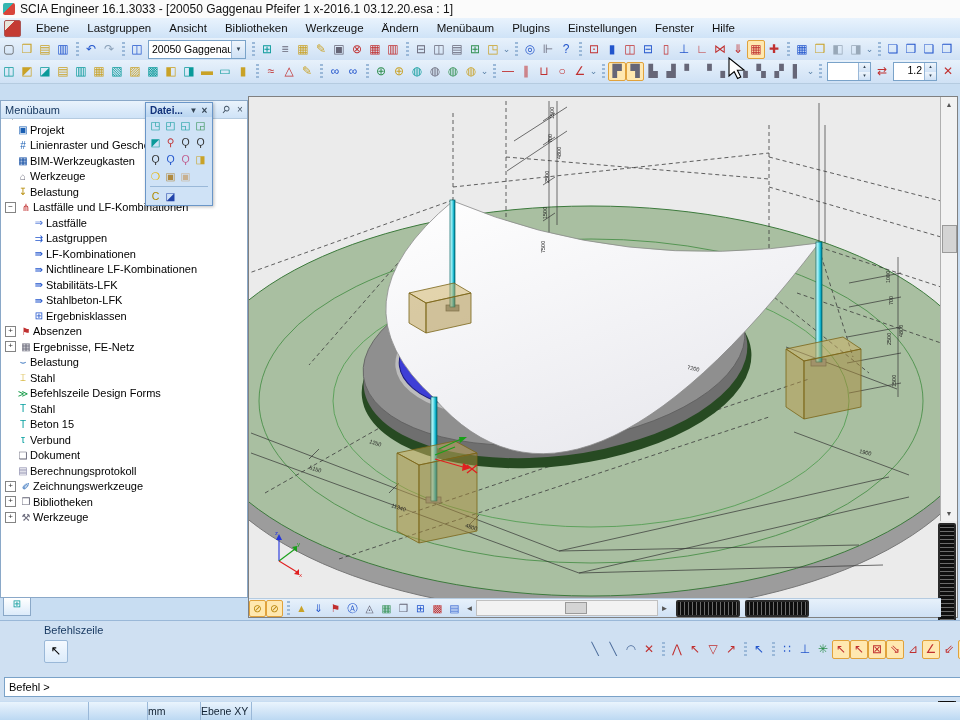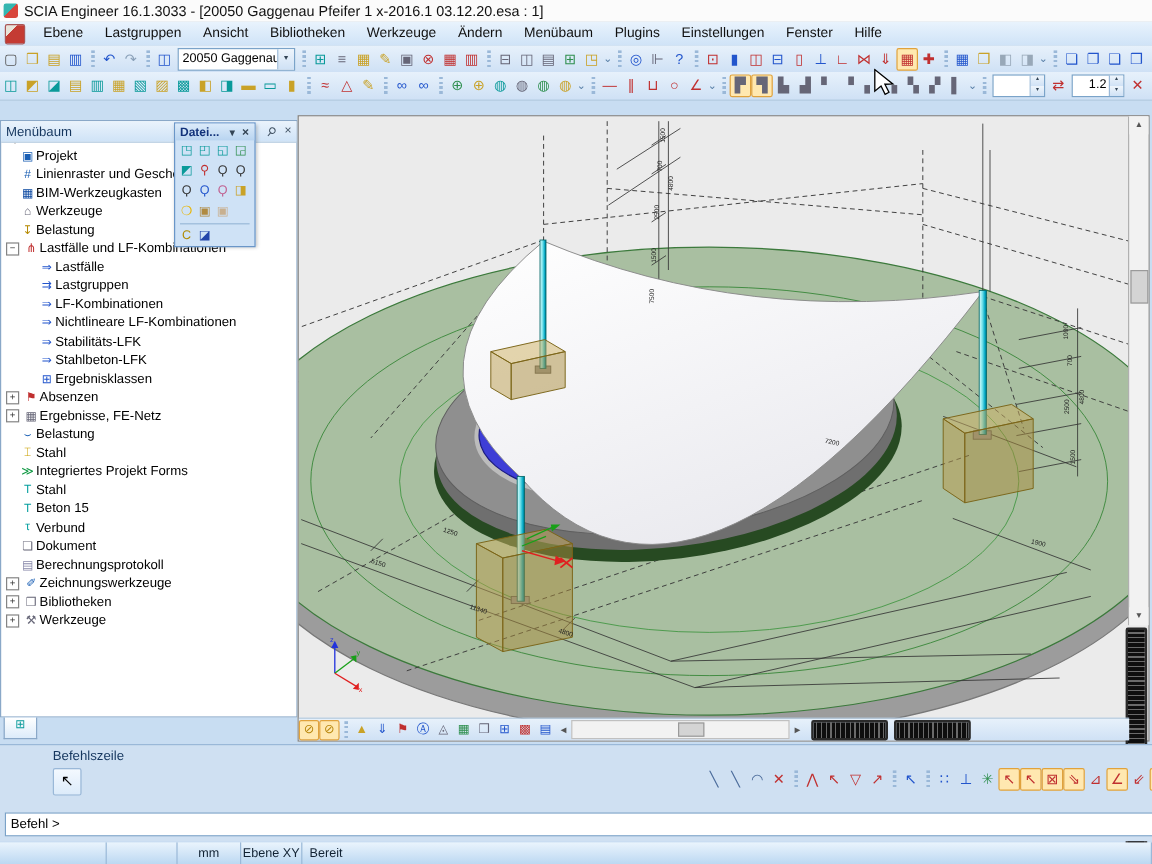--- a/index.html
+++ b/index.html
@@ -386,7 +386,7 @@
           <span style="width: 4px; flex: 0 0 auto;"></span>
           <span class="noexp"></span>
           <span class="ticon" style="color: rgb(17, 153, 68);">≫</span>
-          <span class="tlabel">Integriertes Projekt Forms</span>
+          <span class="tlabel">Befehlszeile Design Forms</span>
         </div>
         <div class="tree-row">
           <span style="width: 4px; flex: 0 0 auto;"></span>

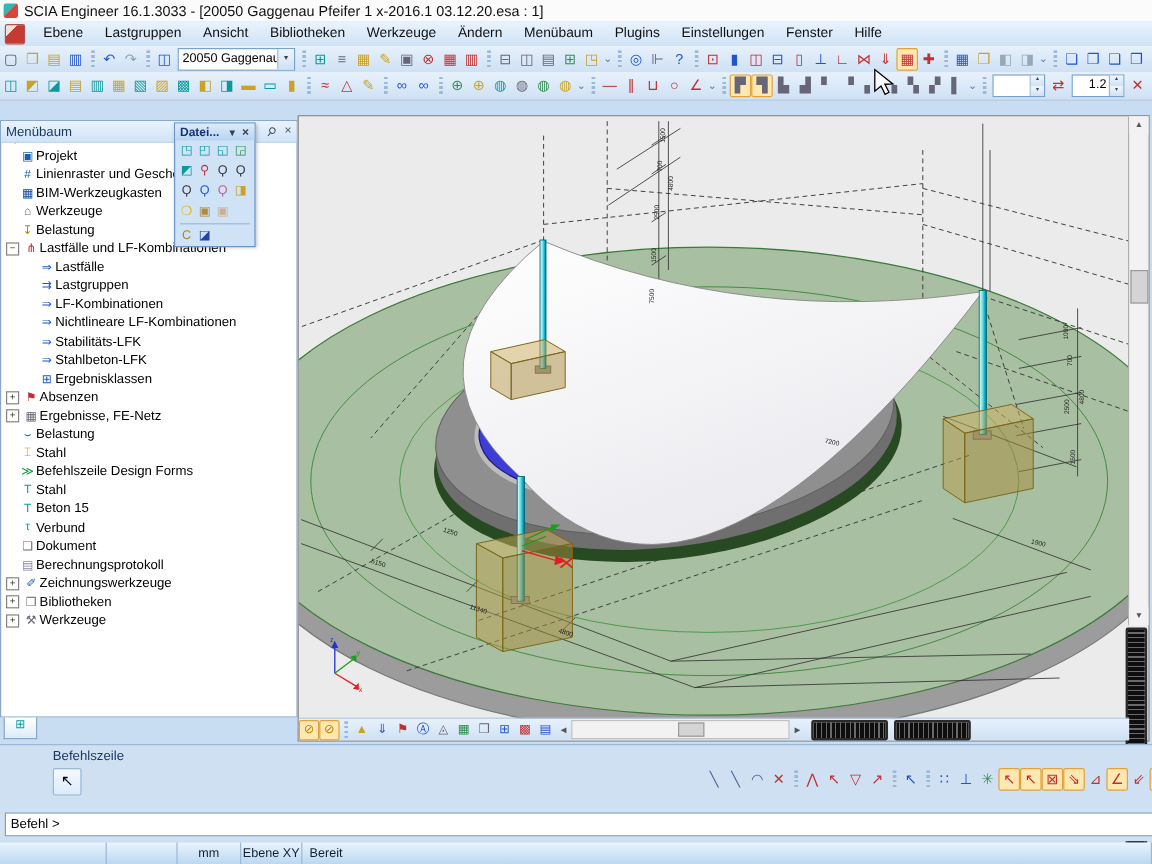--- a/index.html
+++ b/index.html
@@ -102,7 +102,7 @@
   
   .statusbar{position:absolute;left:0;top:702px;width:960px;height:18px;
              background:linear-gradient(#eaf4fd,#bcd8f2);display:flex;font-size:10.5px;color:#123;}
-  .scell{border-right:1px solid #9ab8d8;height:100%;line-height:18px;text-align:center;flex:none;}
+  .scell{border-right:1px solid #9ab8d8;height:100%;line-height:18px;flex:none;}
   
   .cursor{position:absolute;left:727px;top:57px;z-index:60;pointer-events:none;}
 </style>

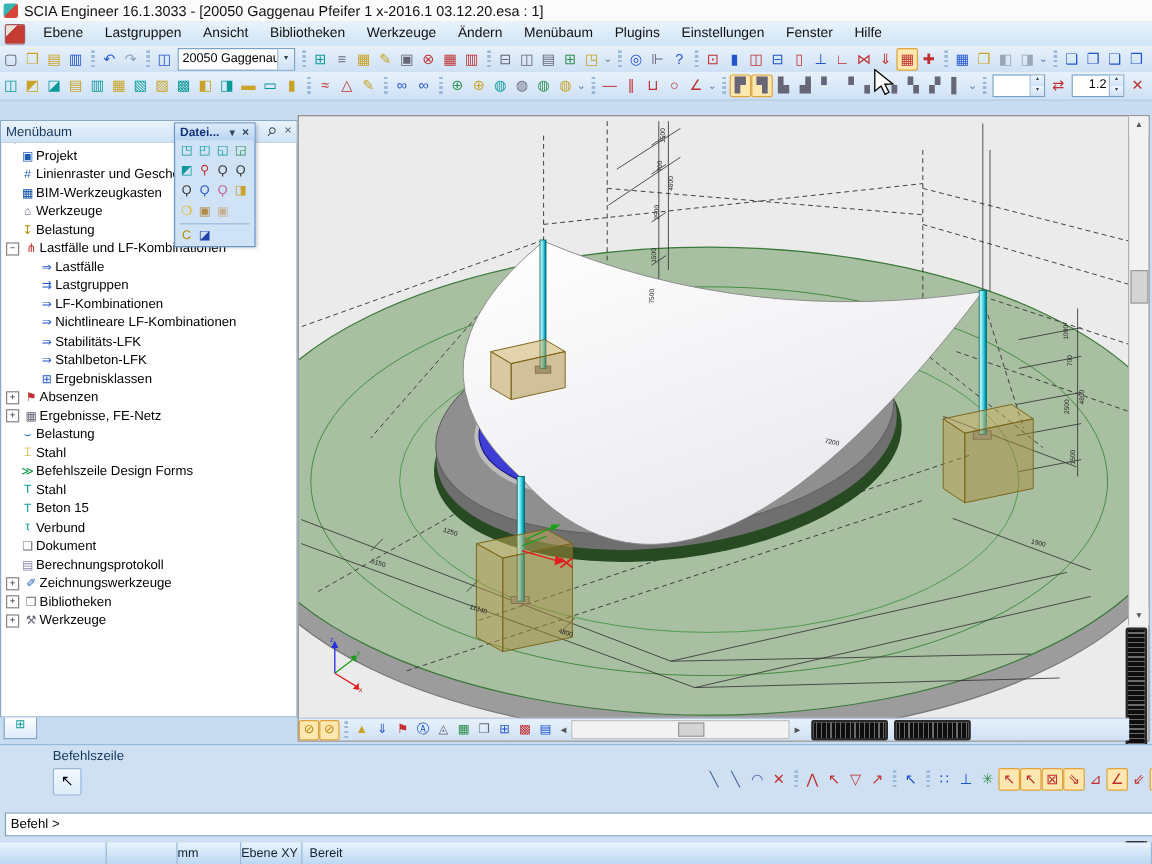--- a/index.html
+++ b/index.html
@@ -661,7 +661,6 @@
       <div class="scell" style="width: 58px;"></div>
       <div class="scell" style="width: 52px;">mm</div>
       <div class="scell" style="width: 50px;">Ebene XY</div>
-      <div class="scell" style="flex: 1 1 0%; text-align: left; padding-left: 6px;">Bereit</div>
     </div>
 
   <svg class="cursor" width="22" height="24">

